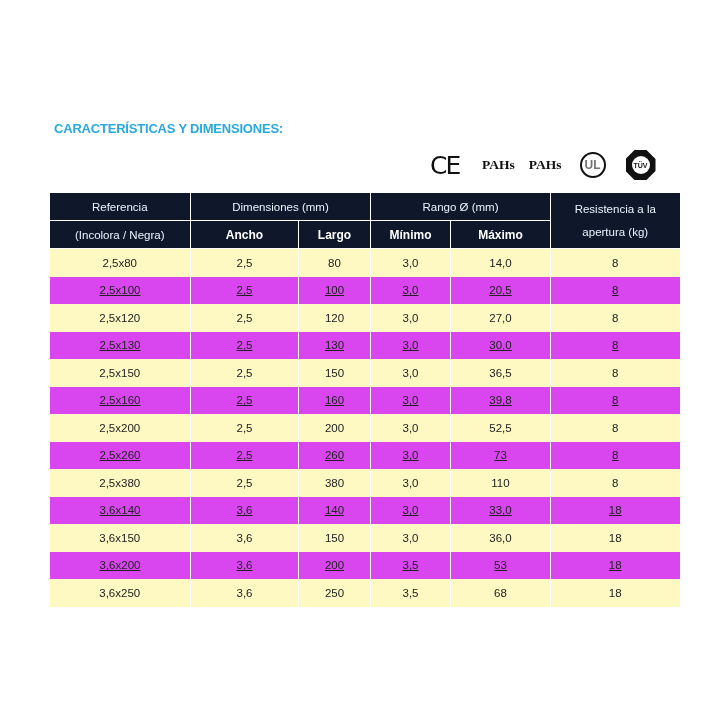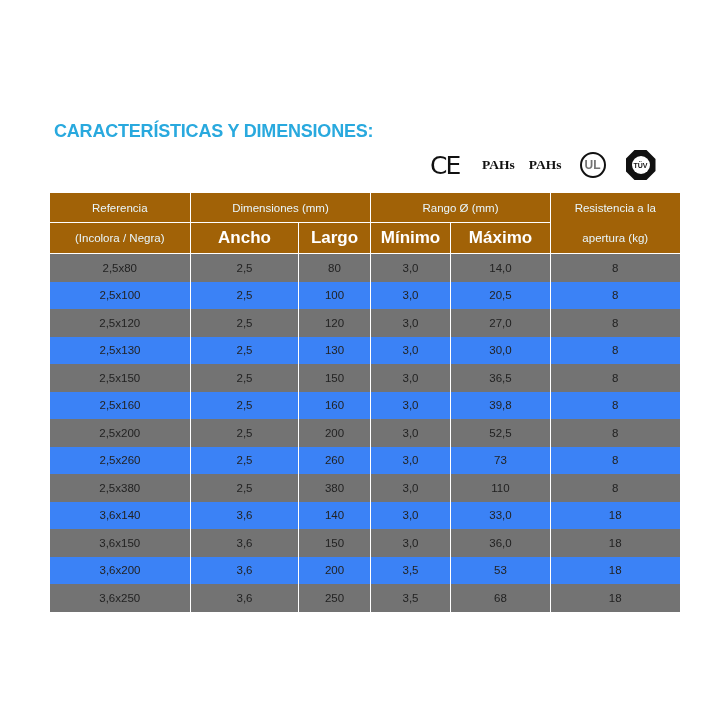--- a/index.html
+++ b/index.html
@@ -4,7 +4,7 @@
 <style>
   html, body { margin:0; padding:0; background:#ffffff; }
   body { width:720px; height:720px; position:relative; overflow:hidden; font-family:"Liberation Sans", sans-serif; }
-  .title { position:absolute; left:54px; top:121px; font-size:18px; font-weight:bold; color:#29a9de; letter-spacing:-0.2px; }
+  .title { position:absolute; left:54px; top:121px; font-size:13px; font-weight:bold; color:#29a9de; letter-spacing:-0.2px; }
   .certs { position:absolute; left:430px; top:148px; height:34px; display:flex; align-items:center; }
   .cert-ce { font-family:"DejaVu Sans", sans-serif; font-size:25px; color:#111; letter-spacing:-2px; width:42px; font-weight:normal; }
   .cert-txt { font-size:13.5px; font-weight:bold; color:#111; margin-left:10px;font-family:Liberation Serif, serif; }

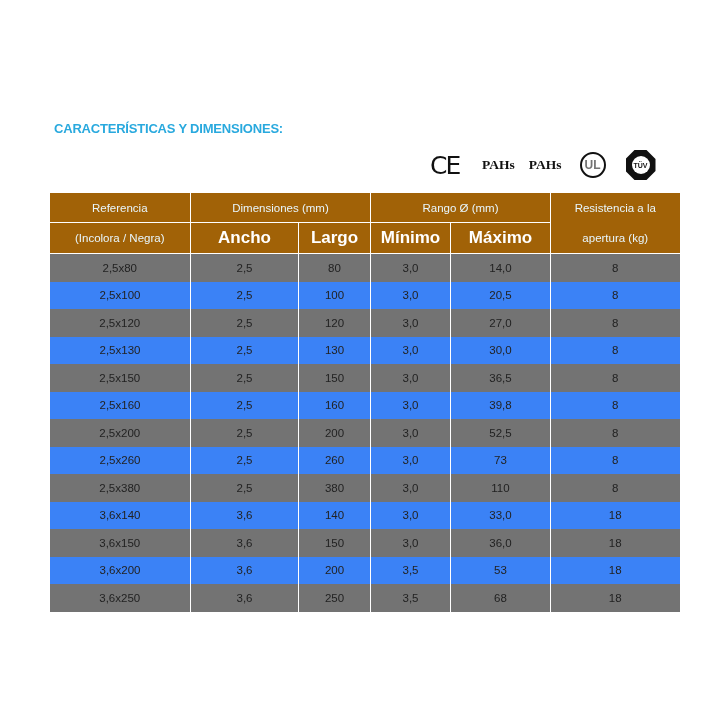--- a/index.html
+++ b/index.html
@@ -12,7 +12,7 @@
   .cert-tuv { margin-left:20px; width:30px; height:30px; background:#111; clip-path:polygon(30% 0,70% 0,100% 30%,100% 70%,70% 100%,30% 100%,0 70%,0 30%); display:flex; align-items:center; justify-content:center; }
   .cert-tuv span { width:18px; height:18px; background:#fff; border-radius:50%; font-size:7px; font-weight:bold; display:flex; align-items:center; justify-content:center; color:#111; }
   table { position:absolute; left:49px; top:193px; border-collapse:collapse; width:630px; table-layout:fixed; }
-  th { background:#a16207; color:#e8f6fd; font-weight:normal; font-size:11.5px; height:27px; padding:0; border-left:1px solid #ffffff; border-bottom:1px solid #ffffff; text-align:center; }
+  th { background:#0f172a; color:#e8f6fd; font-weight:normal; font-size:11.5px; height:27px; padding:0; border-left:1px solid #ffffff; border-bottom:1px solid #ffffff; text-align:center; }
   th.sub { font-weight:bold; color:#ffffff; font-size:17px; height:27px; }
   th.first { border-left:none; }
   td { font-size:11.5px; color:#222; text-align:center; height:27.5px; padding:0; border-left:1px solid #ffffff; }

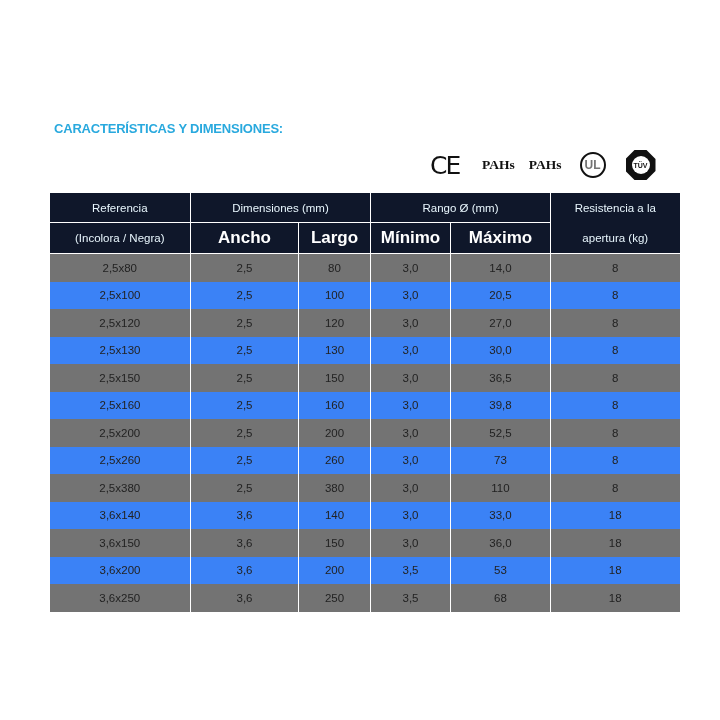--- a/index.html
+++ b/index.html
@@ -49,7 +49,7 @@
       <th class="first">Referencia</th>
       <th colspan="2">Dimensiones (mm)</th>
       <th colspan="2">Rango Ø (mm)</th>
-      <th rowspan="2" style="border-bottom:1px solid #fff; line-height:30px;"><span style="display:inline-block;width:100px;">Resistencia a la apertura (kg)</span></th>
+      <th rowspan="2" style="border-bottom:1px solid #fff; line-height:23px;"><span style="display:inline-block;width:100px;">Resistencia a la apertura (kg)</span></th>
     </tr>
     <tr>
       <th class="first">(Incolora / Negra)</th>

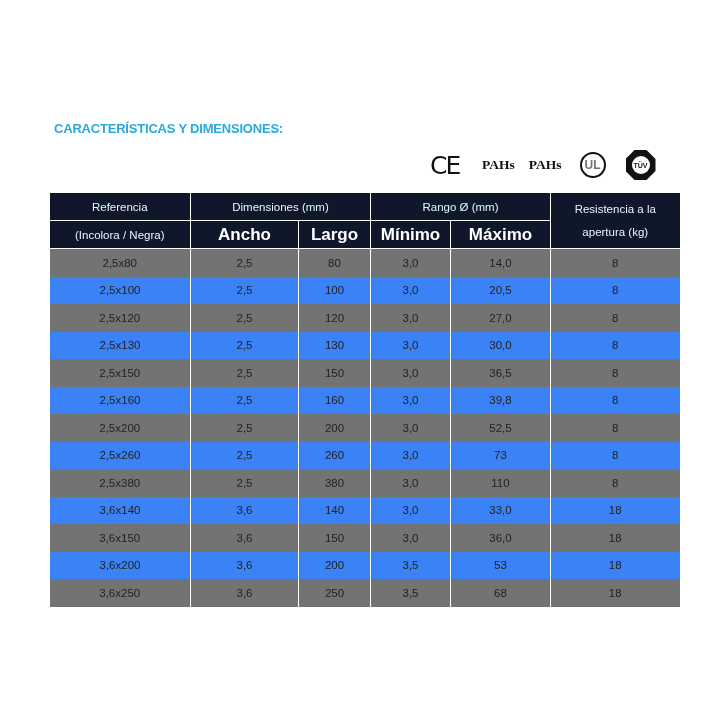--- a/index.html
+++ b/index.html
@@ -13,7 +13,7 @@
   .cert-tuv span { width:18px; height:18px; background:#fff; border-radius:50%; font-size:7px; font-weight:bold; display:flex; align-items:center; justify-content:center; color:#111; }
   table { position:absolute; left:49px; top:193px; border-collapse:collapse; width:630px; table-layout:fixed; }
   th { background:#0f172a; color:#e8f6fd; font-weight:normal; font-size:11.5px; height:27px; padding:0; border-left:1px solid #ffffff; border-bottom:1px solid #ffffff; text-align:center; }
-  th.sub { font-weight:bold; color:#ffffff; font-size:17px; height:27px; }
+  th.sub { font-weight:bold; color:#ffffff; font-size:12px; height:27px; }
   th.first { border-left:none; }
   td { font-size:11.5px; color:#222; text-align:center; height:27.5px; padding:0; border-left:1px solid #ffffff; }
   td.first { border-left:none; }

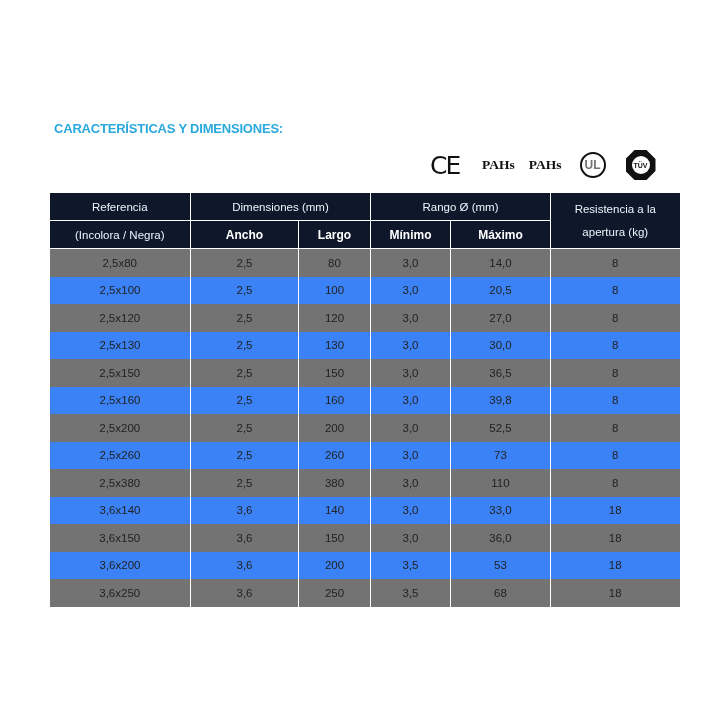--- a/index.html
+++ b/index.html
@@ -17,7 +17,7 @@
   th.first { border-left:none; }
   td { font-size:11.5px; color:#222; text-align:center; height:27.5px; padding:0; border-left:1px solid #ffffff; }
   td.first { border-left:none; }
-  tr.even td { background:#737373; }
+  tr.even td { background:#fef9c3; }
   tr.odd td { background:#3b82f6; border-left:1px solid #ffffff; }
 </style>
 </head>

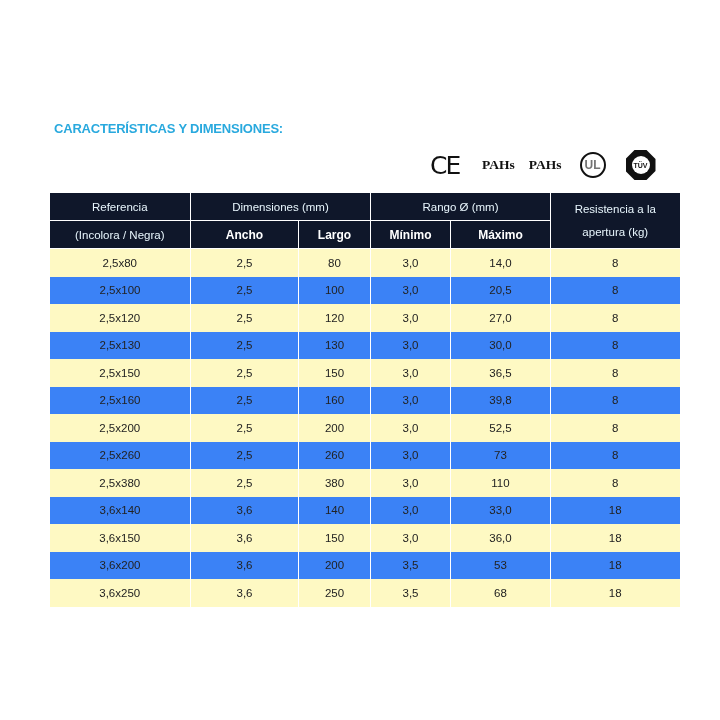--- a/index.html
+++ b/index.html
@@ -18,7 +18,7 @@
   td { font-size:11.5px; color:#222; text-align:center; height:27.5px; padding:0; border-left:1px solid #ffffff; }
   td.first { border-left:none; }
   tr.even td { background:#fef9c3; }
-  tr.odd td { background:#3b82f6; border-left:1px solid #ffffff; }
+  tr.odd td { background:#d946ef; border-left:1px solid #ffffff;text-decoration:underline; }
 </style>
 </head>
 <body>

